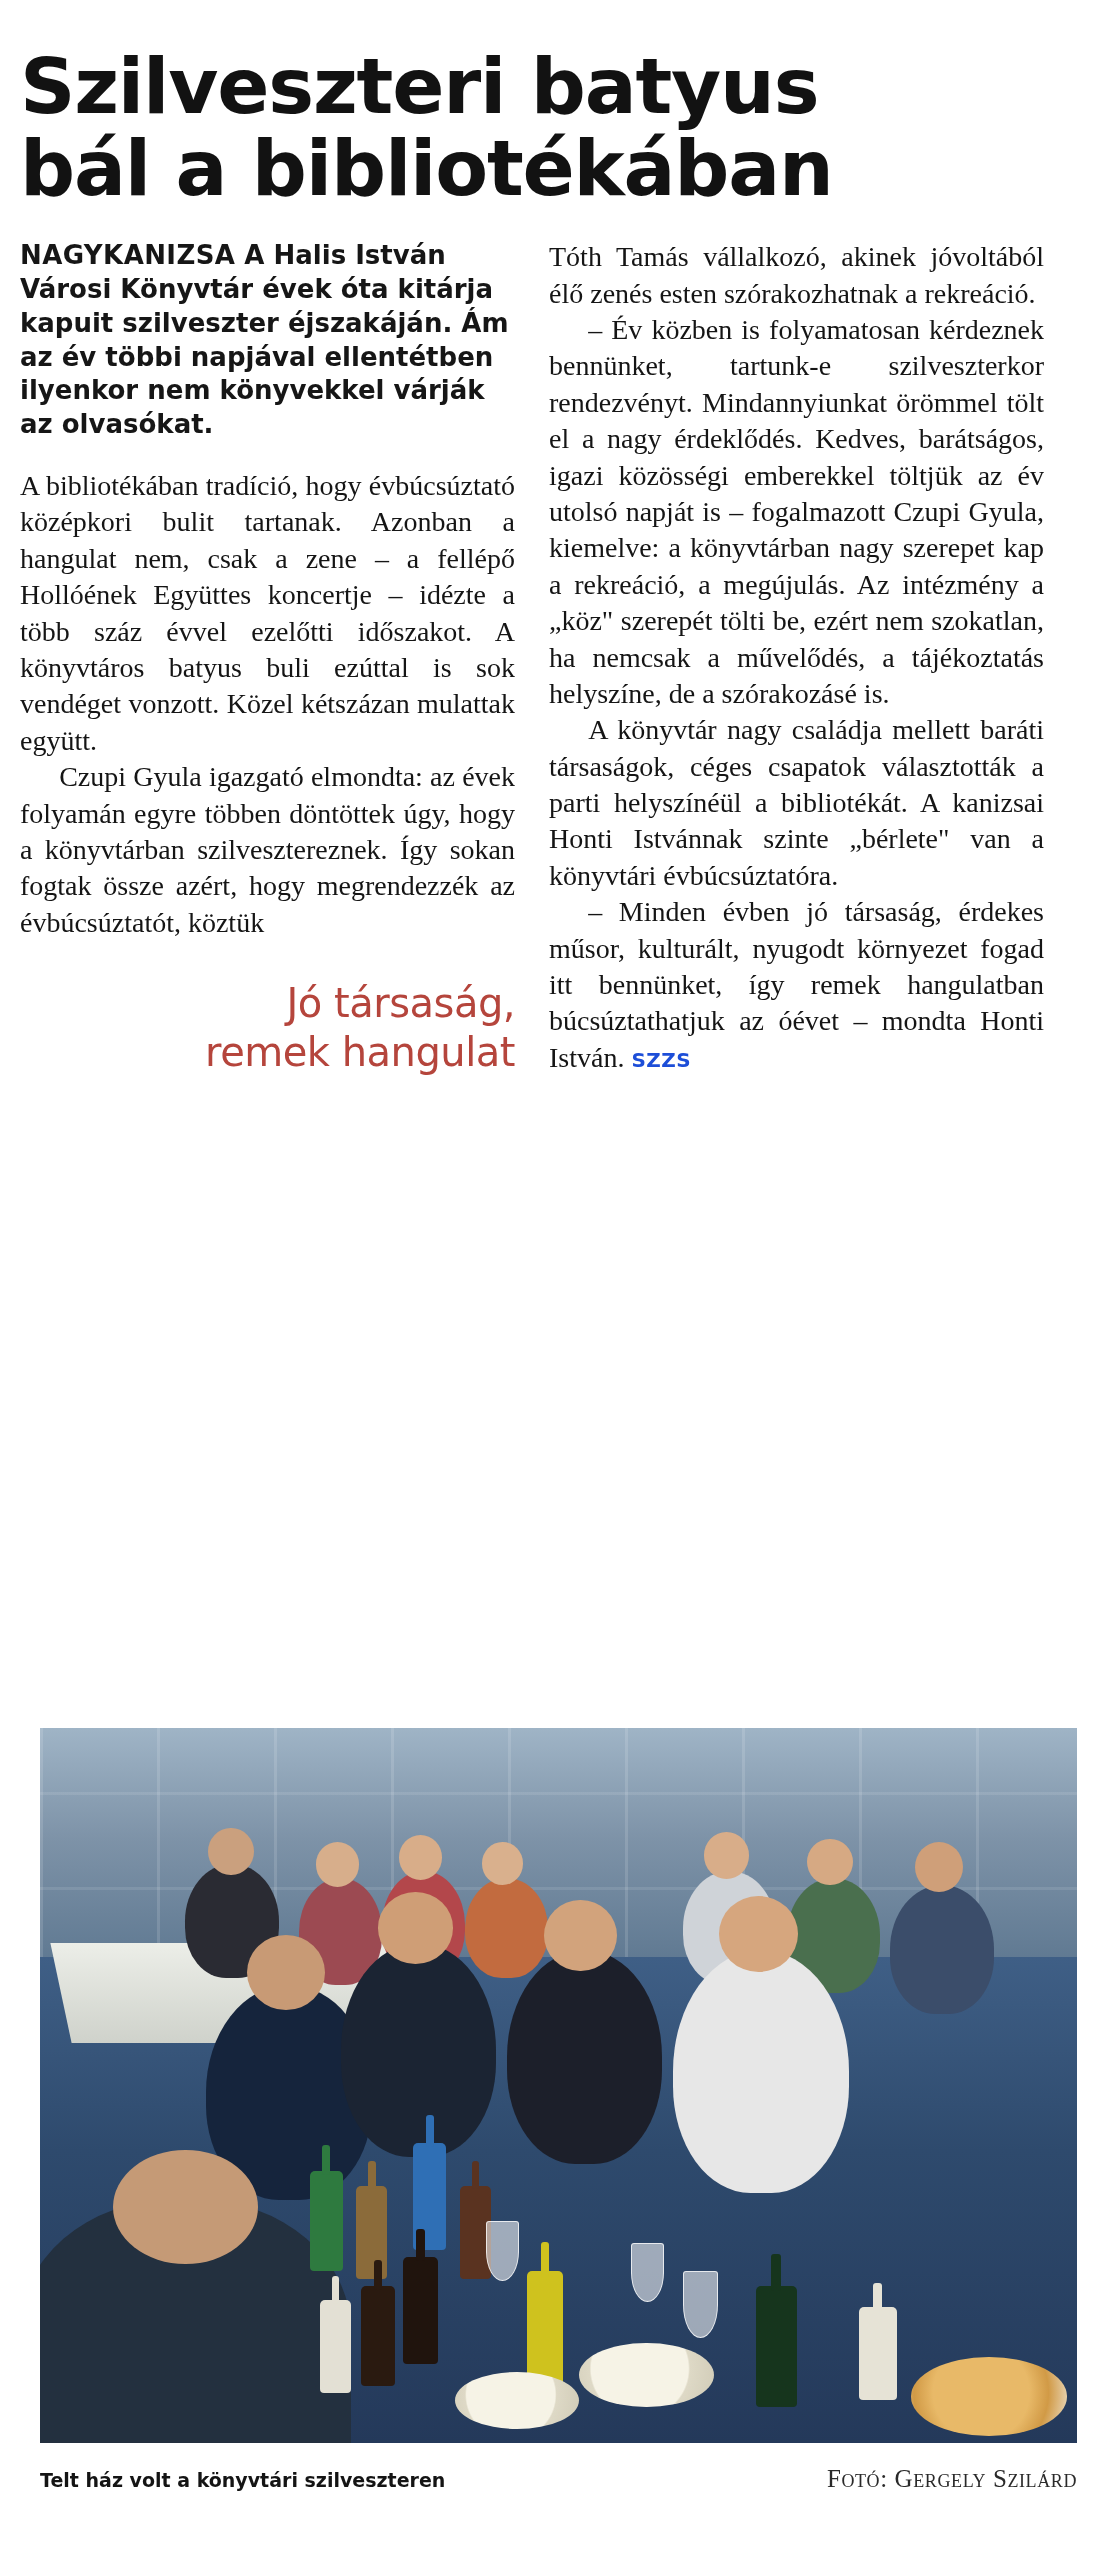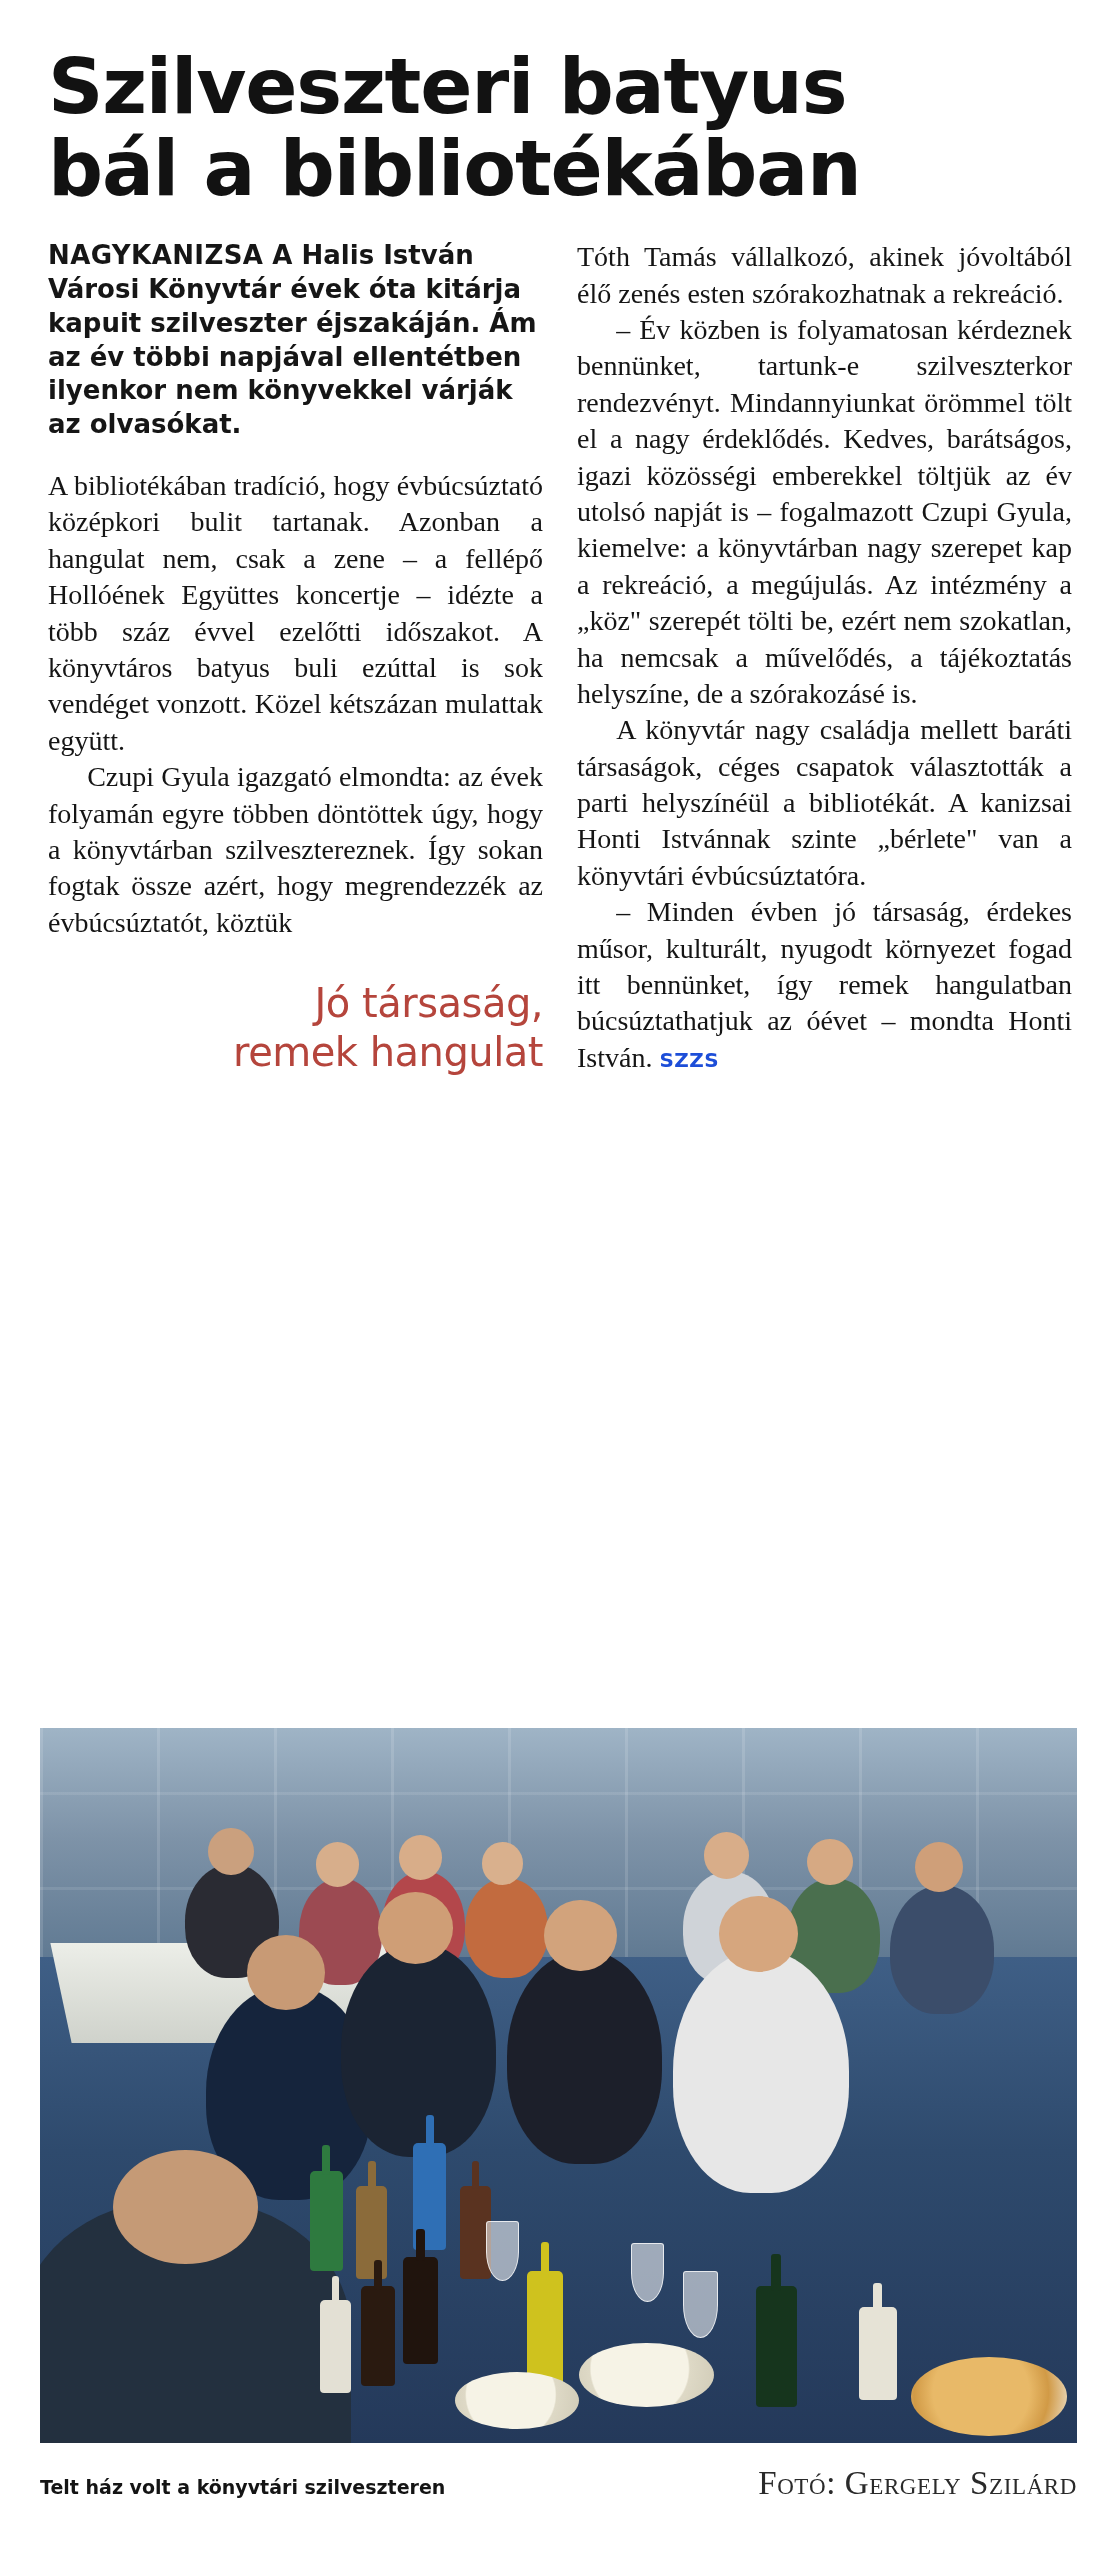--- a/index.html
+++ b/index.html
@@ -19,7 +19,7 @@
     width: 896px;
     height: 2576px;
     box-sizing: border-box;
-    padding: 46px 40px 0 48px;
+    padding: 46px 40px 0 20px;
     position: relative;
   }
 

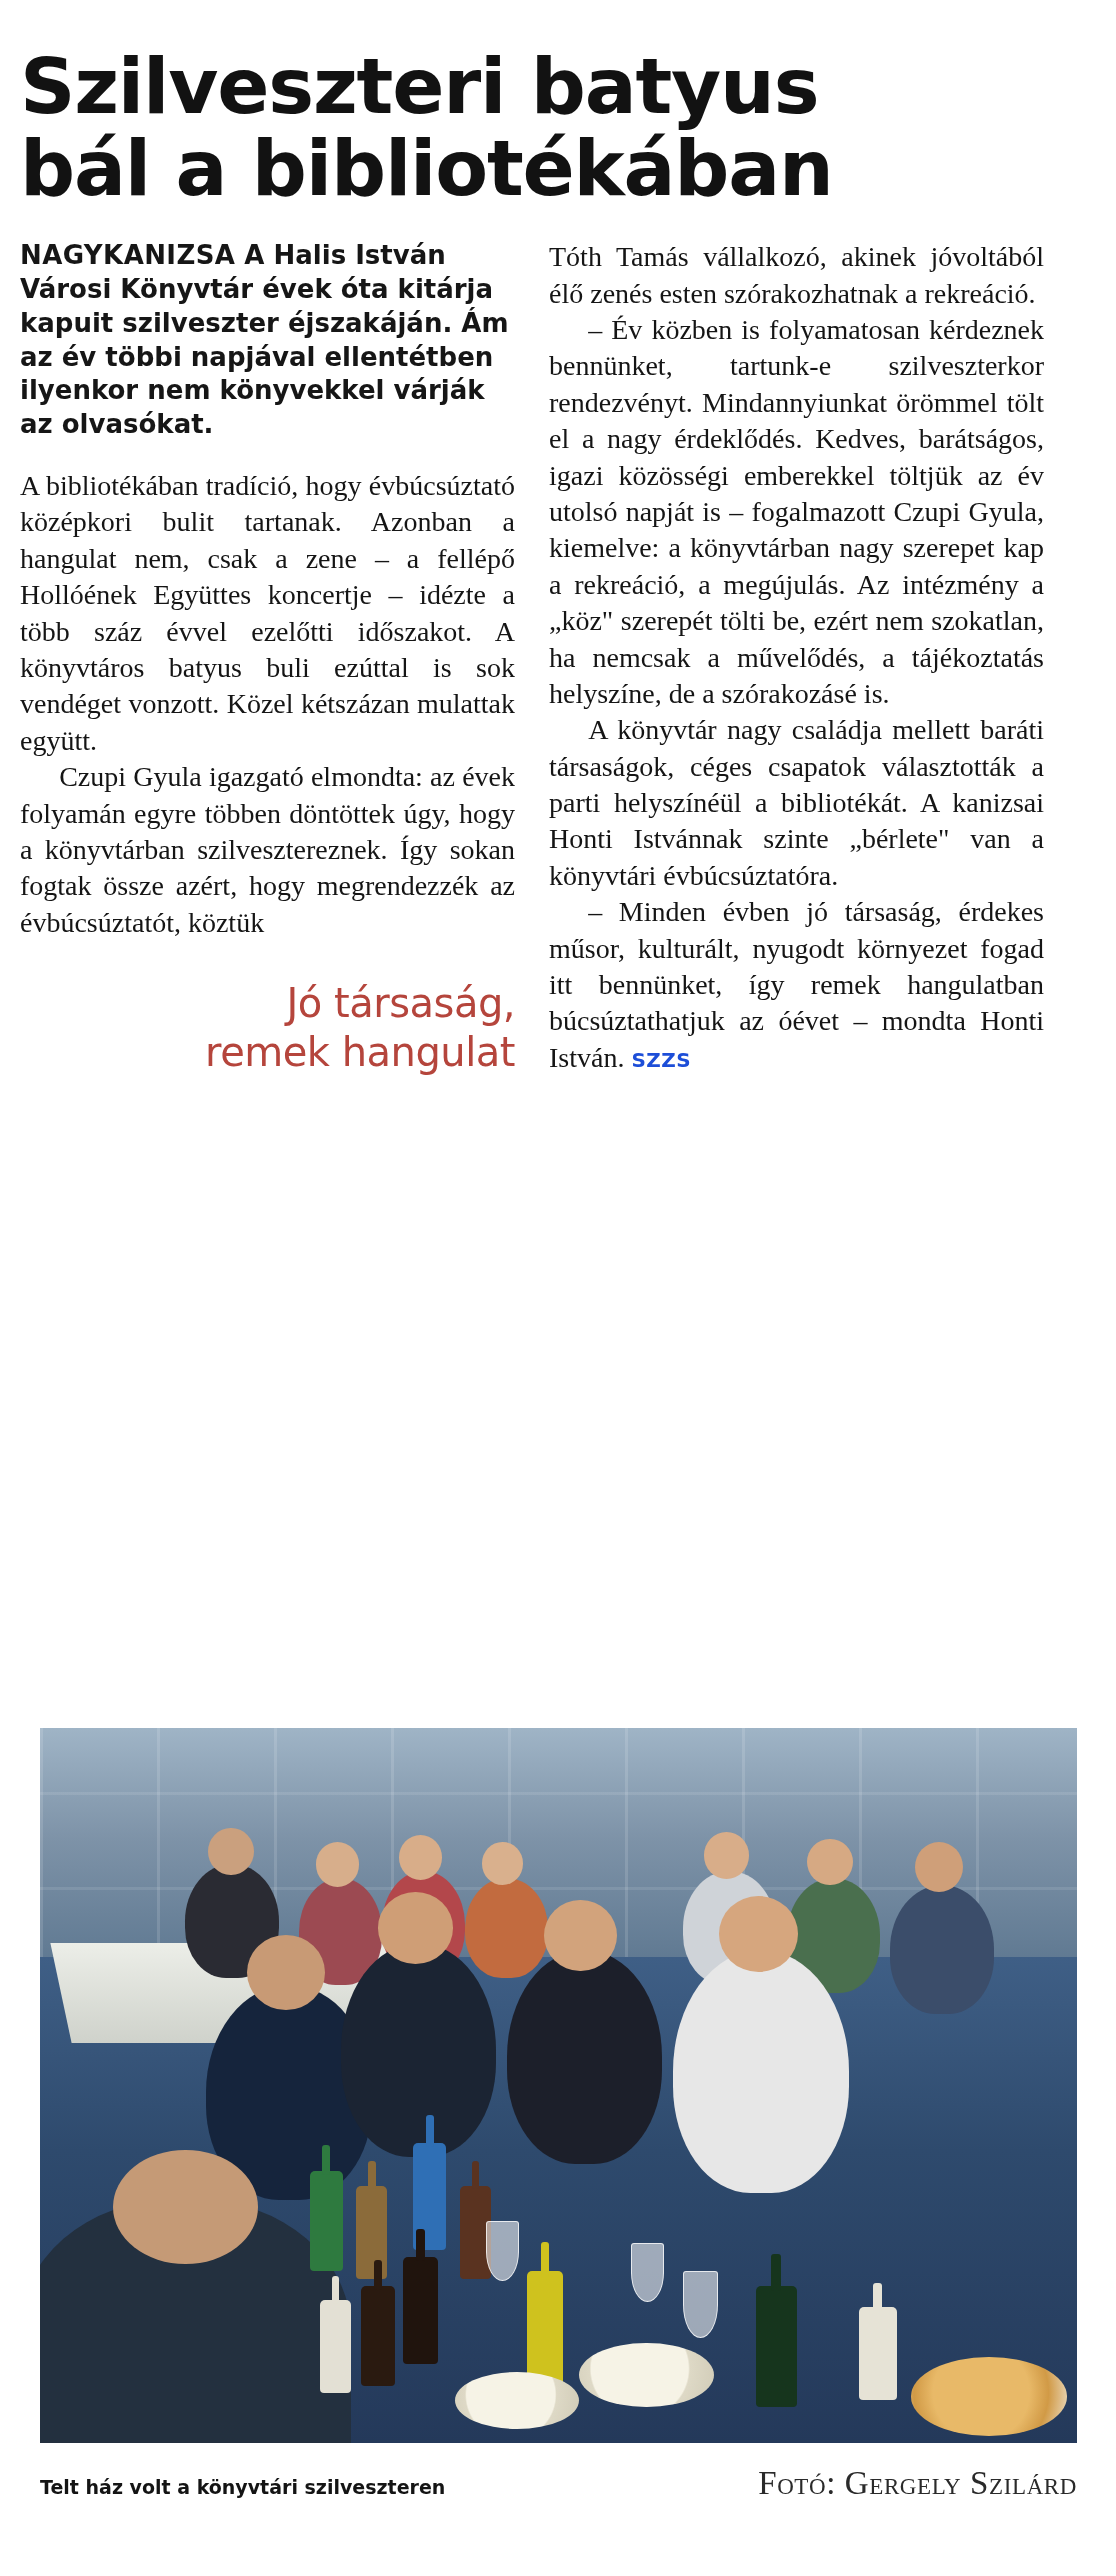--- a/index.html
+++ b/index.html
@@ -176,7 +176,7 @@
   }
   .credit {
     font-family: "Liberation Serif", serif;
-    font-size: 33px;
+    font-size: 25px;
     letter-spacing: 0.6px;
     color: #2a2a2a;
     font-variant: small-caps;

